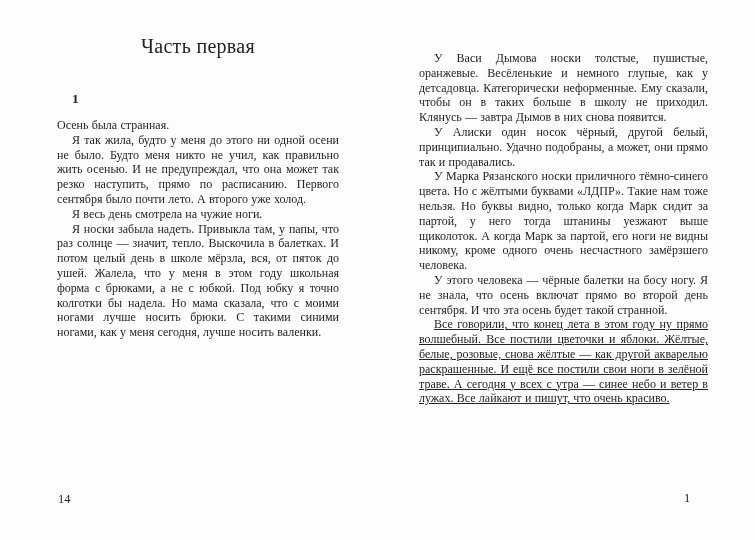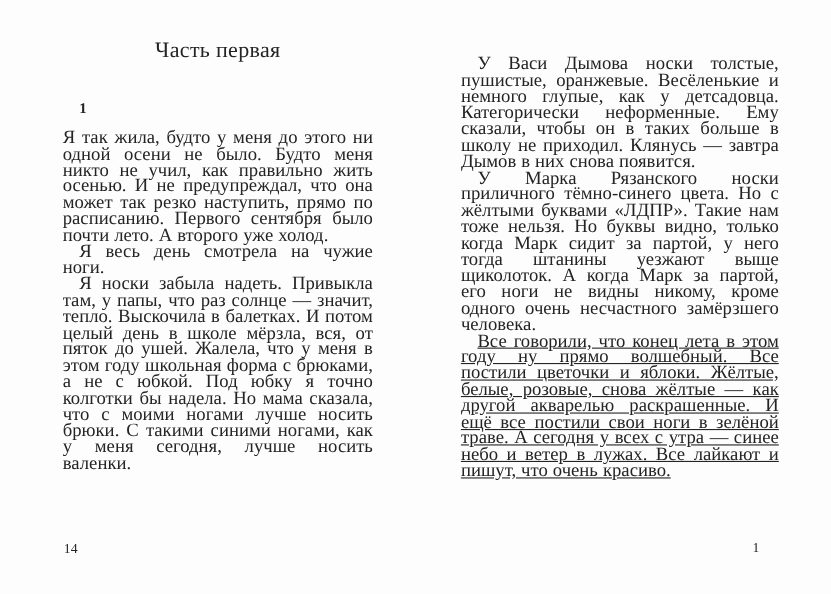--- a/index.html
+++ b/index.html
@@ -58,7 +58,7 @@
   }
   .body-text p {
     margin: 0;
-    font-size: 17px;
+    font-size: 12px;
     line-height: 14.8px;
     text-align: justify;
     text-indent: 15px;

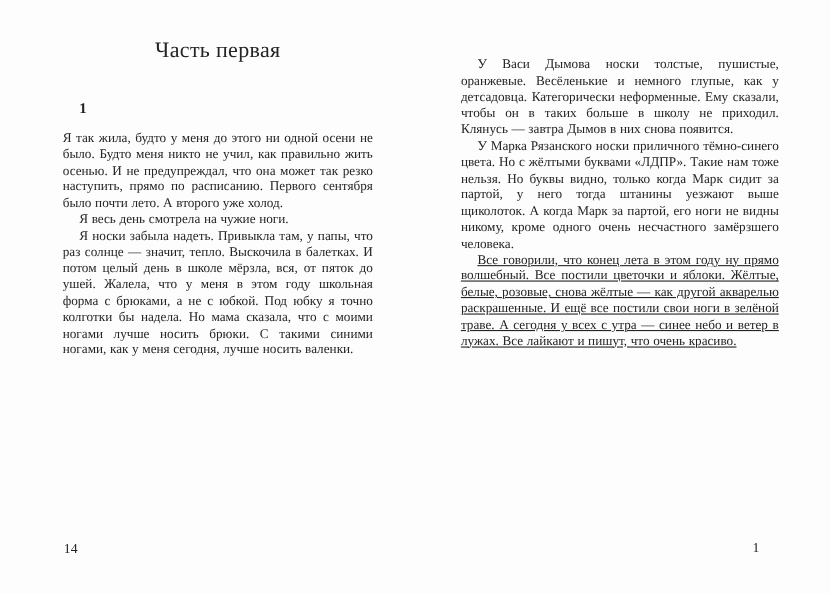--- a/index.html
+++ b/index.html
@@ -95,6 +95,7 @@
   <h1 class="part-title">Часть первая</h1>
   <div class="section-number">1</div>
   <div class="body-text">
+      <p>Осень была странная.</p>
       <p>Я так жила, будто у меня до этого ни одной осени не было. Будто меня никто не учил, как правильно жить осенью. И не предупреждал, что она может так резко наступить, прямо по расписанию. Первого сентября было почти лето. А второго уже холод.</p>
       <p>Я весь день смотрела на чужие ноги.</p>
       <p>Я носки забыла надеть. Привыкла там, у папы, что раз солнце — значит, тепло. Выскочила в балетках. И потом целый день в школе мёрзла, вся, от пяток до ушей. Жалела, что у меня в этом году школьная форма с брюками, а не с юбкой. Под юбку я точно колготки бы надела. Но мама сказала, что с моими ногами лучше носить брюки. С такими синими ногами, как у меня сегодня, лучше носить валенки.</p>

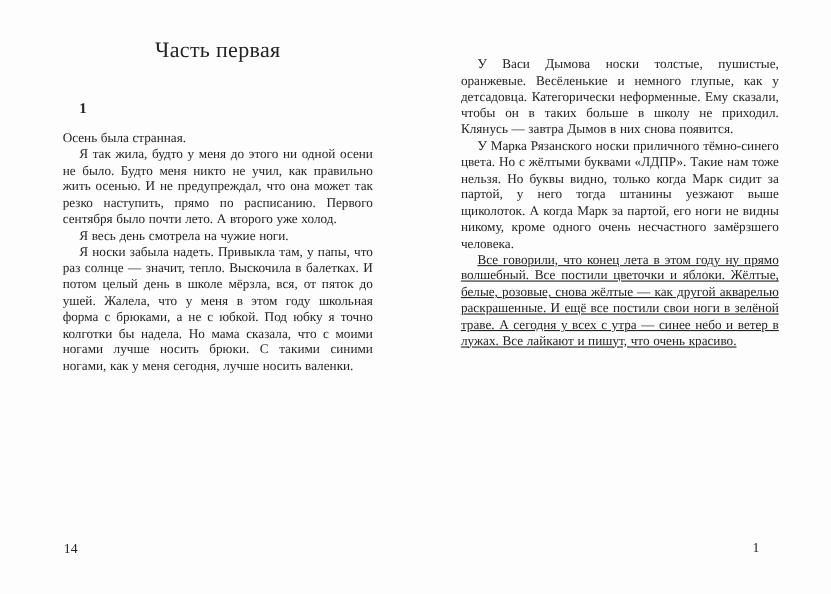--- a/index.html
+++ b/index.html
@@ -105,6 +105,7 @@
 <div class="page-column" id="right-col">
   <div class="body-text">
       <p>У Васи Дымова носки толстые, пушистые, оранжевые. Весёленькие и немного глупые, как у детсадовца. Категорически неформенные. Ему сказали, чтобы он в таких больше в школу не приходил. Клянусь — завтра Дымов в них снова появится.</p>
+      <p>У Алиски один носок чёрный, другой белый, принципиально. Удачно подобраны, а может, они прямо так и продавались.</p>
       <p>У Марка Рязанского носки приличного тёмно-синего цвета. Но с жёлтыми буквами «ЛДПР». Такие нам тоже нельзя. Но буквы видно, только когда Марк сидит за партой, у него тогда штанины уезжают выше щиколоток. А когда Марк за партой, его ноги не видны никому, кроме одного очень несчастного замёрзшего человека.</p>
     </div>
   <div class="body-text after-break">

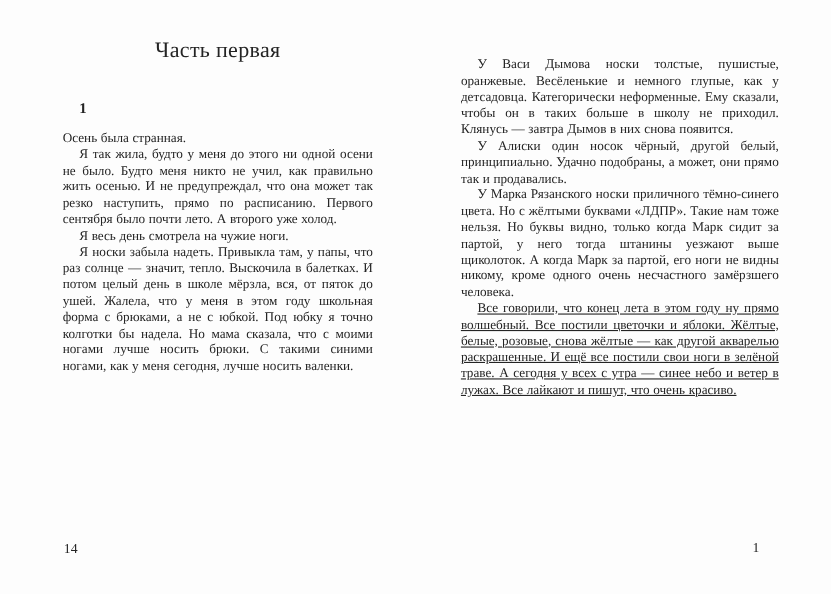--- a/index.html
+++ b/index.html
@@ -107,6 +107,7 @@
       <p>У Васи Дымова носки толстые, пушистые, оранжевые. Весёленькие и немного глупые, как у детсадовца. Категорически неформенные. Ему сказали, чтобы он в таких больше в школу не приходил. Клянусь — завтра Дымов в них снова появится.</p>
       <p>У Алиски один носок чёрный, другой белый, принципиально. Удачно подобраны, а может, они прямо так и продавались.</p>
       <p>У Марка Рязанского носки приличного тёмно-синего цвета. Но с жёлтыми буквами «ЛДПР». Такие нам тоже нельзя. Но буквы видно, только когда Марк сидит за партой, у него тогда штанины уезжают выше щиколоток. А когда Марк за партой, его ноги не видны никому, кроме одного очень несчастного замёрзшего человека.</p>
+      <p>У этого человека — чёрные балетки на босу ногу. Я не знала, что осень включат прямо во второй день сентября. И что эта осень будет такой странной.</p>
     </div>
   <div class="body-text after-break">
       <p>Все говорили, что конец лета в этом году ну прямо волшебный. Все постили цветочки и яблоки. Жёлтые, белые, розовые, снова жёлтые — как другой акварелью раскрашенные. И ещё все постили свои ноги в зелёной траве. А сегодня у всех с утра — синее небо и ветер в лужах. Все лайкают и пишут, что очень красиво.</p>

